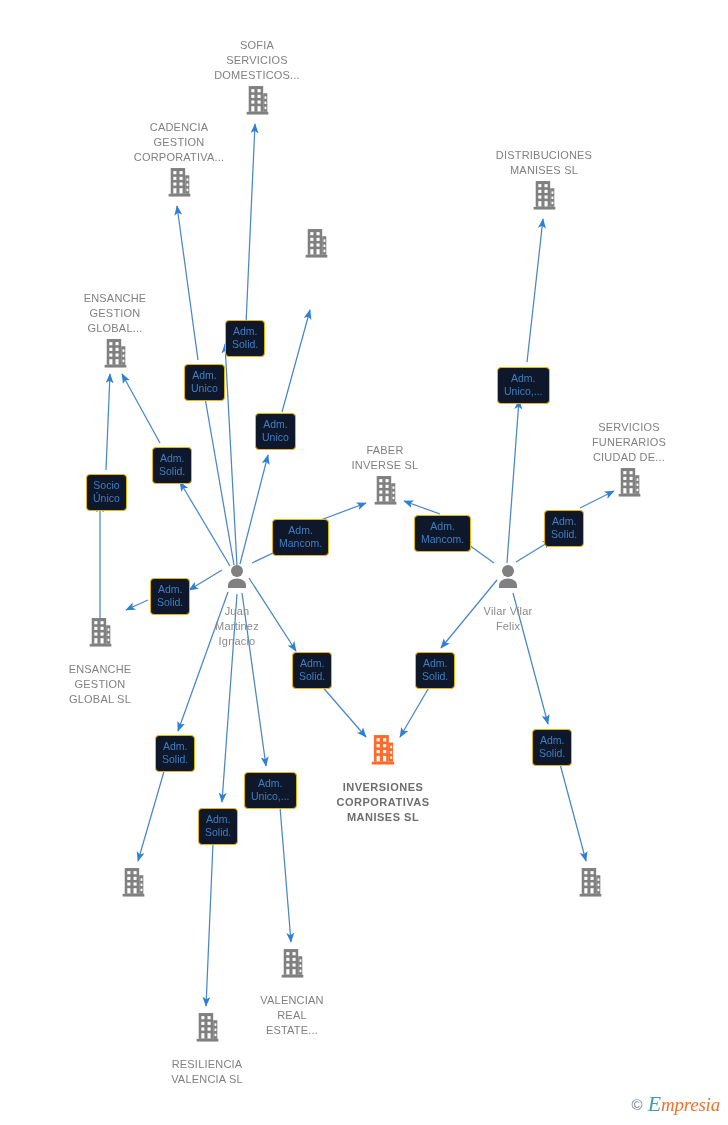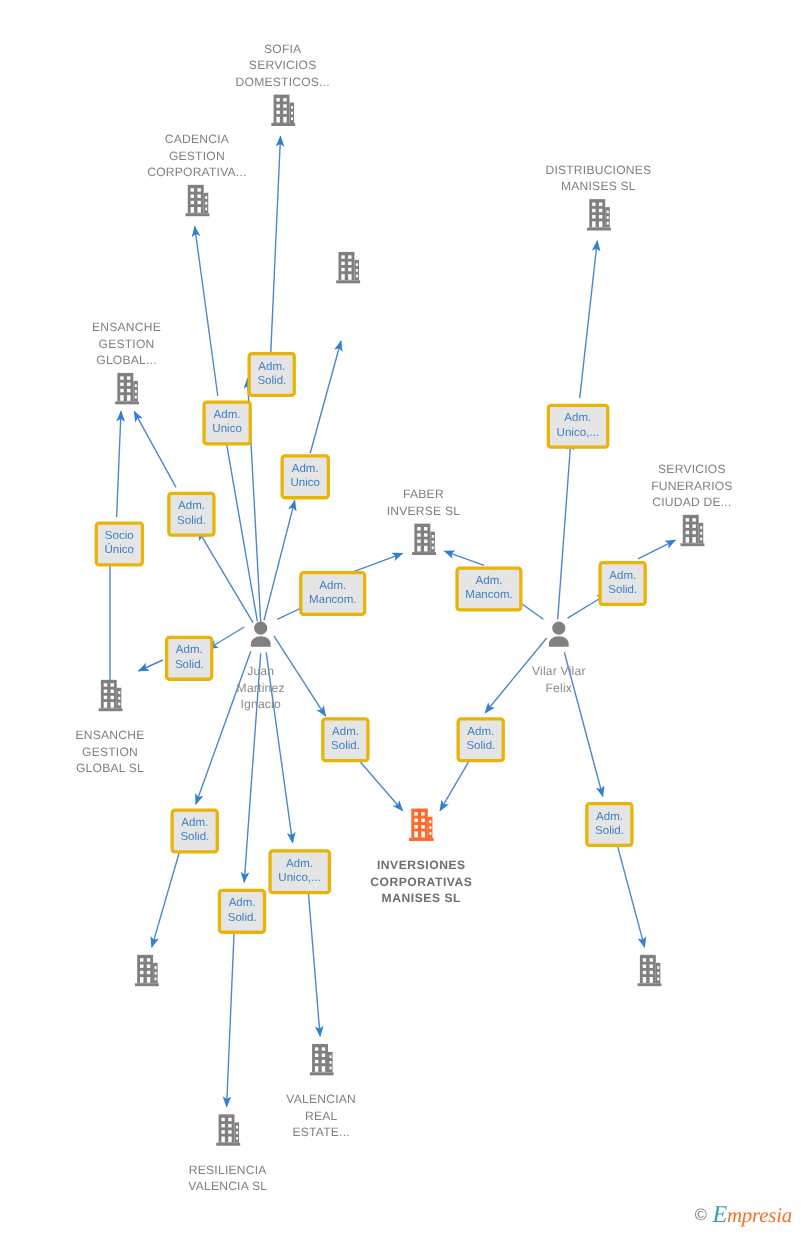--- a/index.html
+++ b/index.html
@@ -48,9 +48,9 @@
   
   .elabel{
     position:absolute;
-    border:3px solid #eab308;
+    border:1px solid #eab308;
     border-radius:4px;
-    background:#e5e5e5;
+    background:#0f172a;
     color:#3f7fc1;
     font-size:10.5px;
     line-height:13px;

